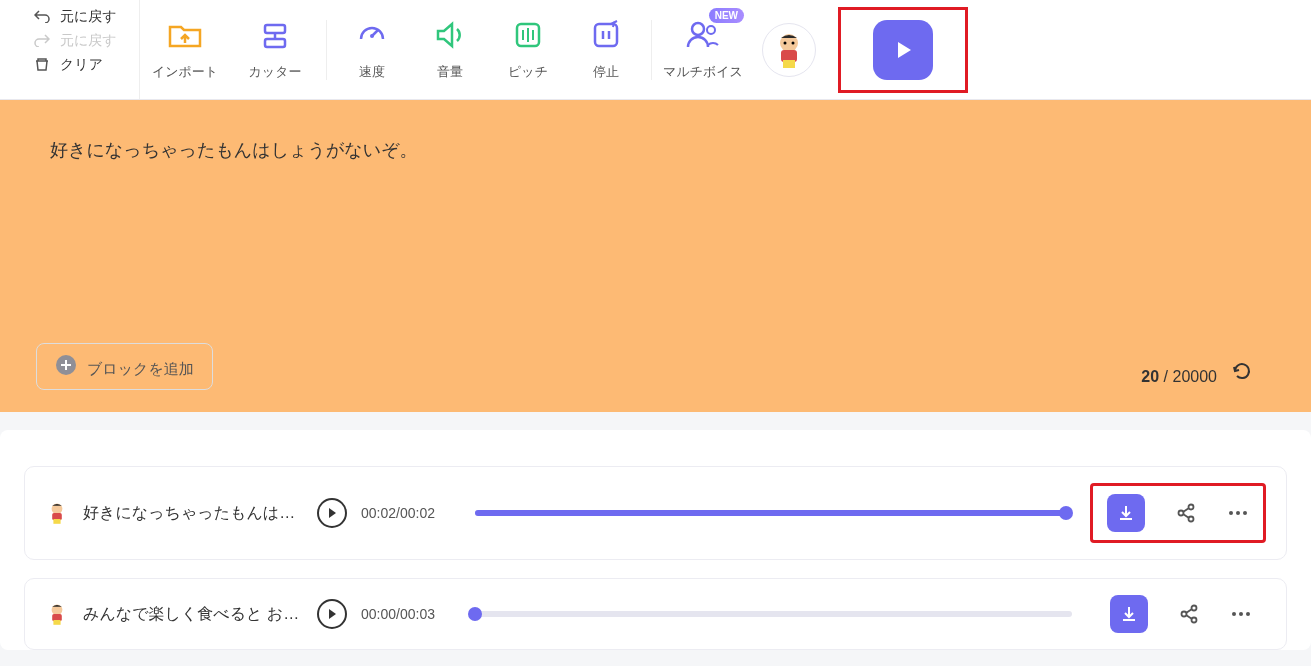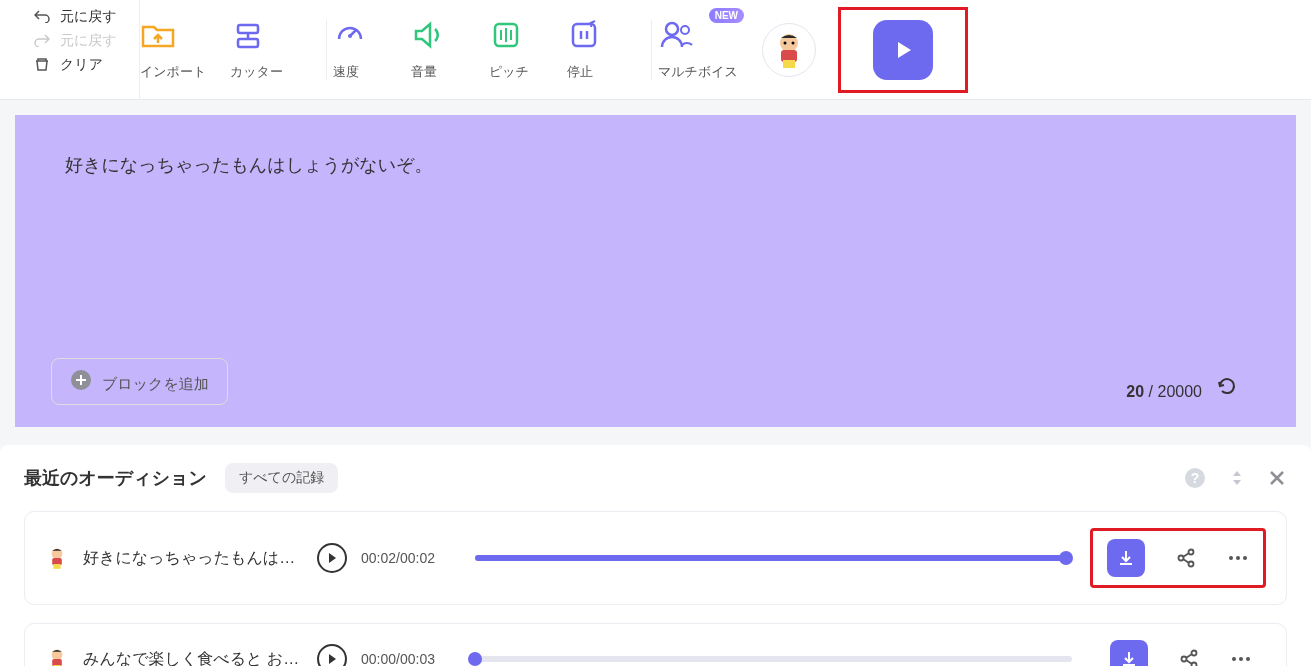--- a/index.html
+++ b/index.html
@@ -9,7 +9,7 @@
 .act{display:flex;align-items:center;gap:10px;font-size:14px;color:#333;cursor:pointer}
 .act.disabled{color:#c9c9c9}
 .tool-group{display:flex;align-items:center;height:100%}
-.tool{display:flex;flex-direction:column;justify-content:center;width:78px;height:100%;cursor:pointer;gap:8px;position:relative}
+.tool{display:flex;flex-direction:column;align-items:center;justify-content:center;width:78px;height:100%;cursor:pointer;gap:8px;position:relative}
 .tool.wide{width:90px}
 .tool-lbl{font-size:13px;color:#555}
 .divider{width:1px;height:60px;background:#eee;margin:0 6px}

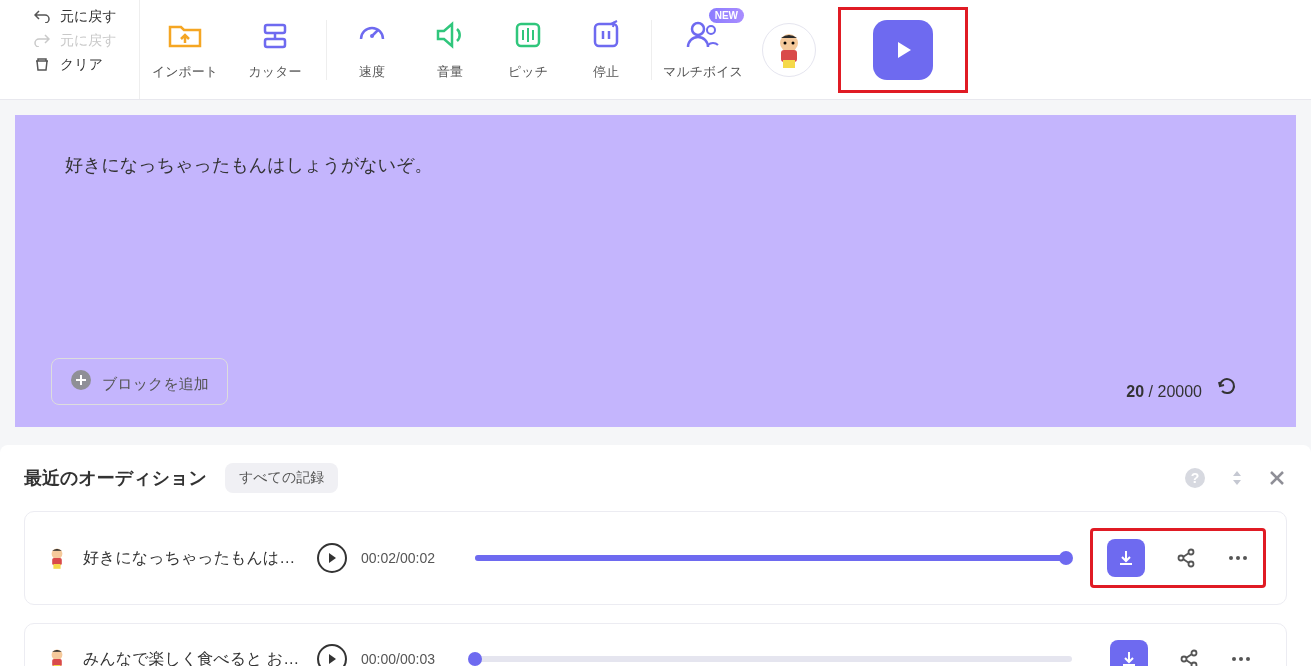--- a/index.html
+++ b/index.html
@@ -17,7 +17,7 @@
 .avatar-circle{width:54px;height:54px;border-radius:50%;border:1px solid #e5e5ef;display:flex;align-items:center;justify-content:center;cursor:pointer;margin:0 14px}
 .play-big{width:60px;height:60px;border-radius:14px;background:#6e6af0;display:flex;align-items:center;justify-content:center;cursor:pointer}
 .play-big-wrap{border:3px solid #e01b24;padding:10px 32px;margin-left:8px}
-.editor-panel{background:#c4b5fd;margin:15px;height:312px;position:relative}
+.editor-panel{background:#fdba74;margin:0;height:312px;position:relative}
 .editor-text{position:absolute;top:38px;left:50px;font-size:18px;color:#333}
 .add-block{position:absolute;bottom:22px;left:36px;display:flex;align-items:flex-end;gap:10px;border:1px solid #ddd;border-radius:8px;padding:10px 18px;cursor:pointer;font-size:15px;color:#555}
 .char-count{position:absolute;bottom:26px;right:58px;font-size:16px;color:#333;display:flex;align-items:flex-end;gap:14px}

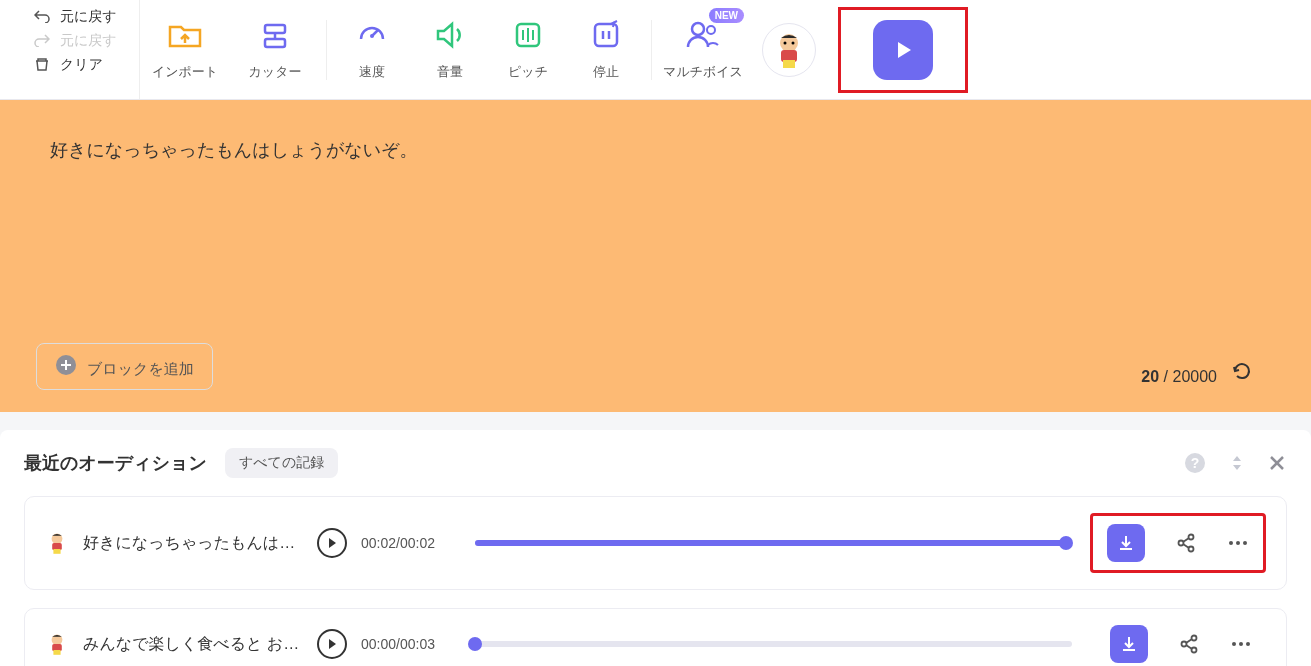--- a/index.html
+++ b/index.html
@@ -174,29 +174,6 @@
 </div>
 
 <div class="audition">
-  <div class="aud-head">
-    <div class="aud-title">最近のオーディション</div>
-    <div class="aud-filter">すべての記録</div>
-    <div class="aud-head-right">
-      <span class="icon-btn">
-          <svg width="24" height="24" viewBox="0 0 24 24">
-            <circle cx="12" cy="12" r="10" fill="#d7d9e0"></circle>
-            <text x="12" y="17" text-anchor="middle" fill="#fff" font-size="14" font-weight="700">?</text>
-          </svg>
-        </span>
-      <span class="icon-btn">
-          <svg width="20" height="20" viewBox="0 0 20 20">
-            <path d="M10 3 L6 8 H14 Z M10 17 L6 12 H14 Z" fill="#c5c8d2"></path>
-          </svg>
-        </span>
-      <span class="icon-btn">
-          <svg width="20" height="20" viewBox="0 0 20 20">
-            <line x1="4" y1="4" x2="16" y2="16" stroke="#8f8f97" stroke-width="2.5"></line>
-            <line x1="16" y1="4" x2="4" y2="16" stroke="#8f8f97" stroke-width="2.5"></line>
-          </svg>
-        </span>
-    </div>
-  </div>
 
   <div class="track">
     <span class="mini-avatar"><svg width="24" height="24" viewBox="0 0 40 40">

